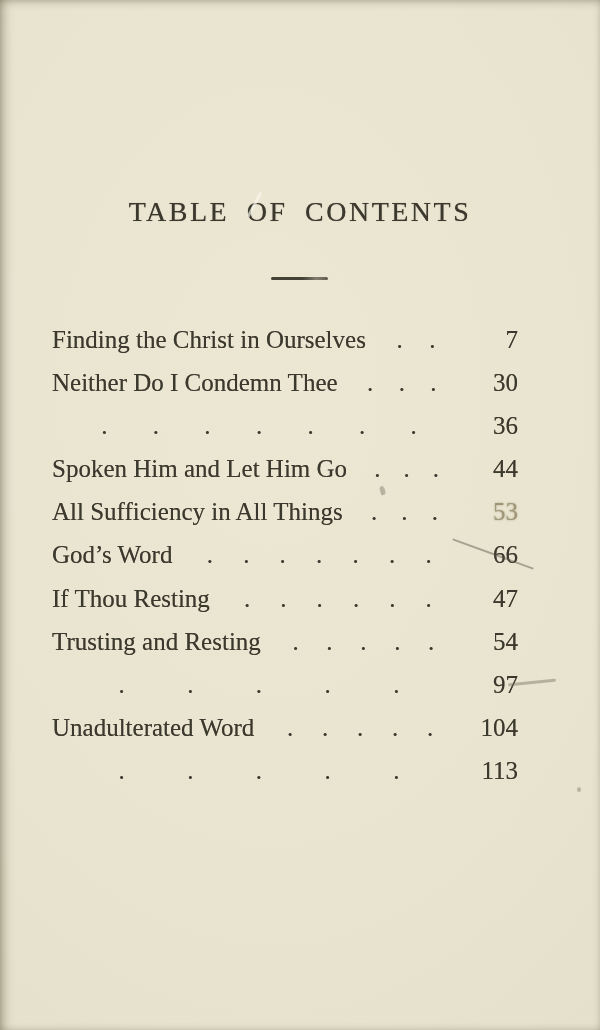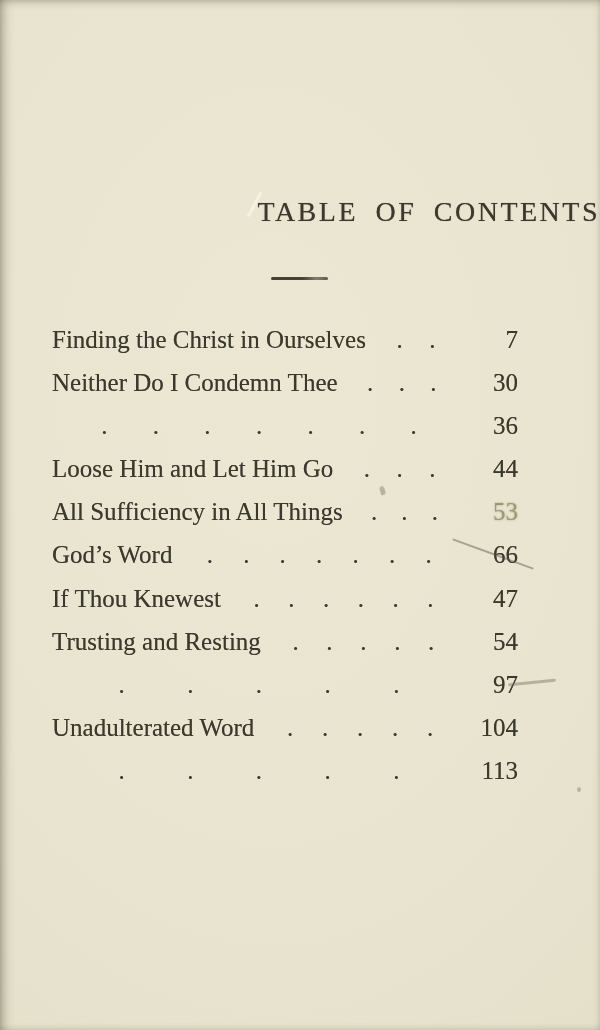--- a/index.html
+++ b/index.html
@@ -30,7 +30,7 @@
     left: 0;
     width: 100%;
     margin: 0;
-    text-align: right;
+    text-align: center;
     font-size: 28px;
     font-weight: normal;
     letter-spacing: 2.5px;

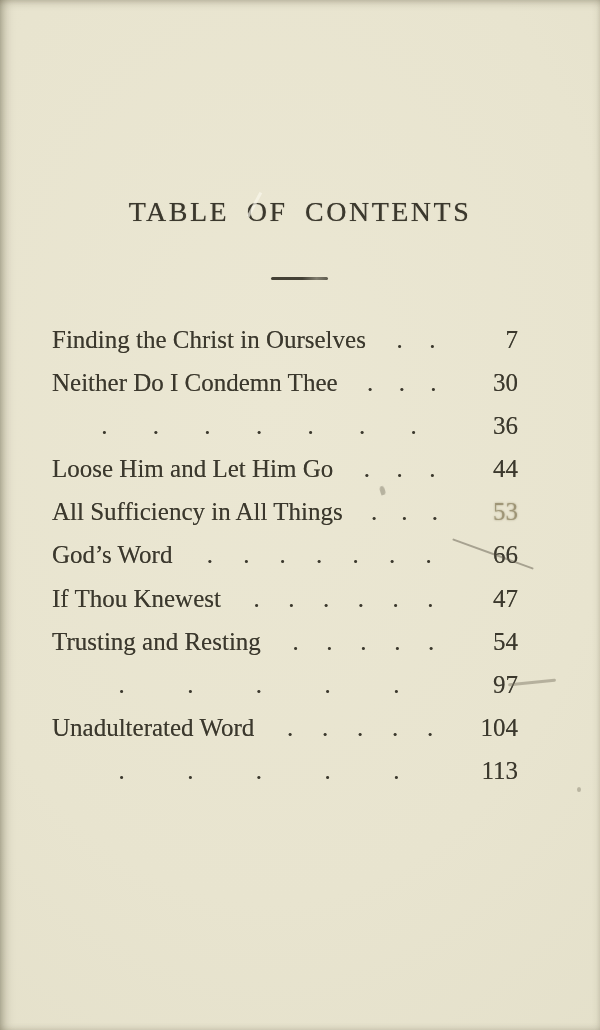--- a/index.html
+++ b/index.html
@@ -195,7 +195,7 @@
       <span class="page-num">36</span>
     </div>
     <div class="toc-row">
-      <span class="chapter-label">Loose Him and Let Him Go</span>
+      <span class="chapter-label">Spoken Him and Let Him Go</span>
       <span class="dot-leader">
           <span class="dot">.</span>
           <span class="dot">.</span>

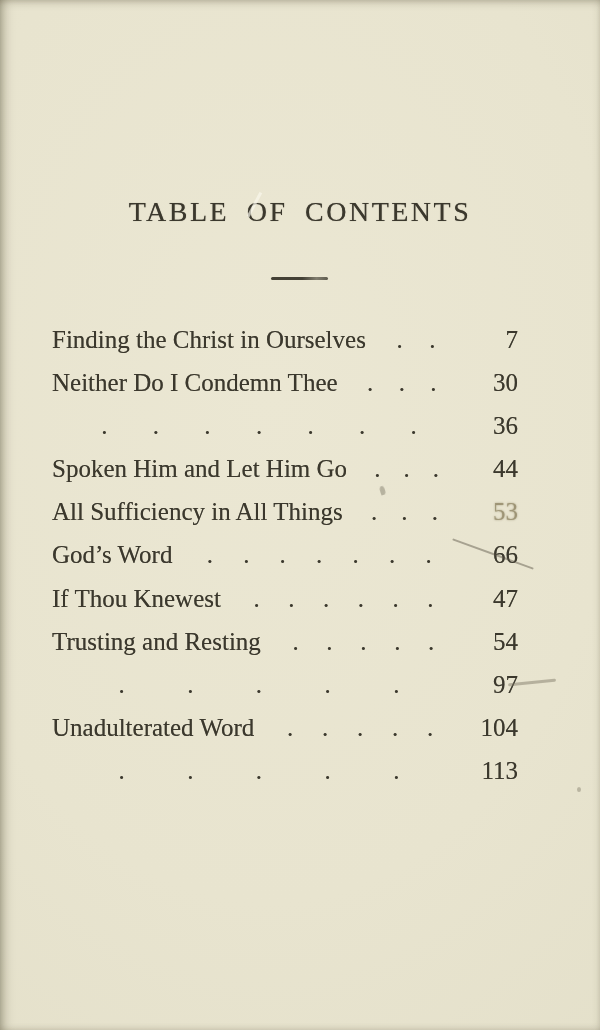--- a/index.html
+++ b/index.html
@@ -226,7 +226,7 @@
       <span class="page-num struck">66</span>
     </div>
     <div class="toc-row">
-      <span class="chapter-label">If Thou Knewest</span>
+      <span class="chapter-label">If Thou Resting</span>
       <span class="dot-leader">
           <span class="dot">.</span>
           <span class="dot">.</span>

